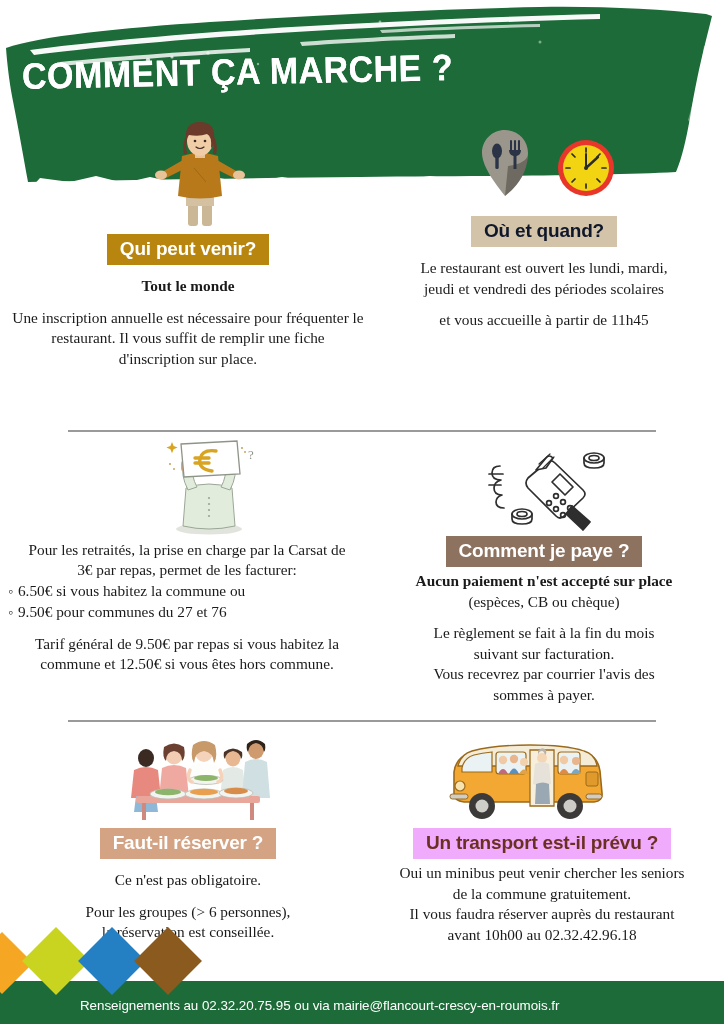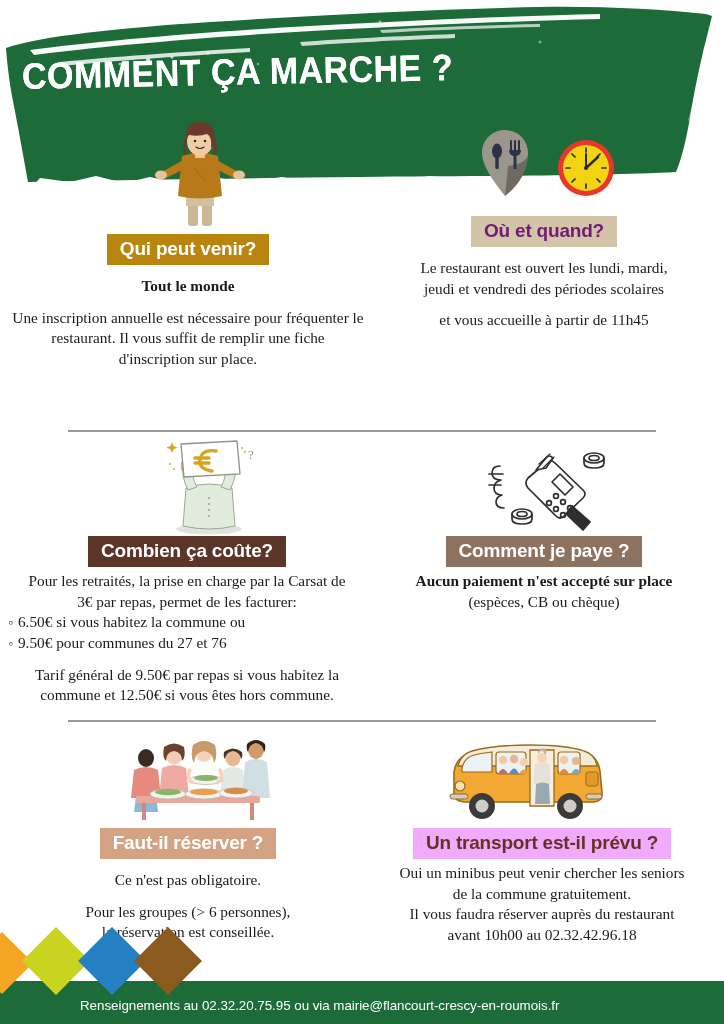--- a/index.html
+++ b/index.html
@@ -247,7 +247,7 @@
 
   <div class="section" style="left:374px; top:216px; width:340px;">
     <div class="badge-wrap">
-      <span class="badge" style="background:#d2c3a9; color:#701a75;">Où et quand?</span>
+      <span class="badge" style="background:#d2c3a9; color:#0f172a;">Où et quand?</span>
     </div>
     <div class="body-text para" style="white-space:pre-line;">Le restaurant est ouvert les lundi, mardi,
 jeudi et vendredi des périodes scolaires</div>

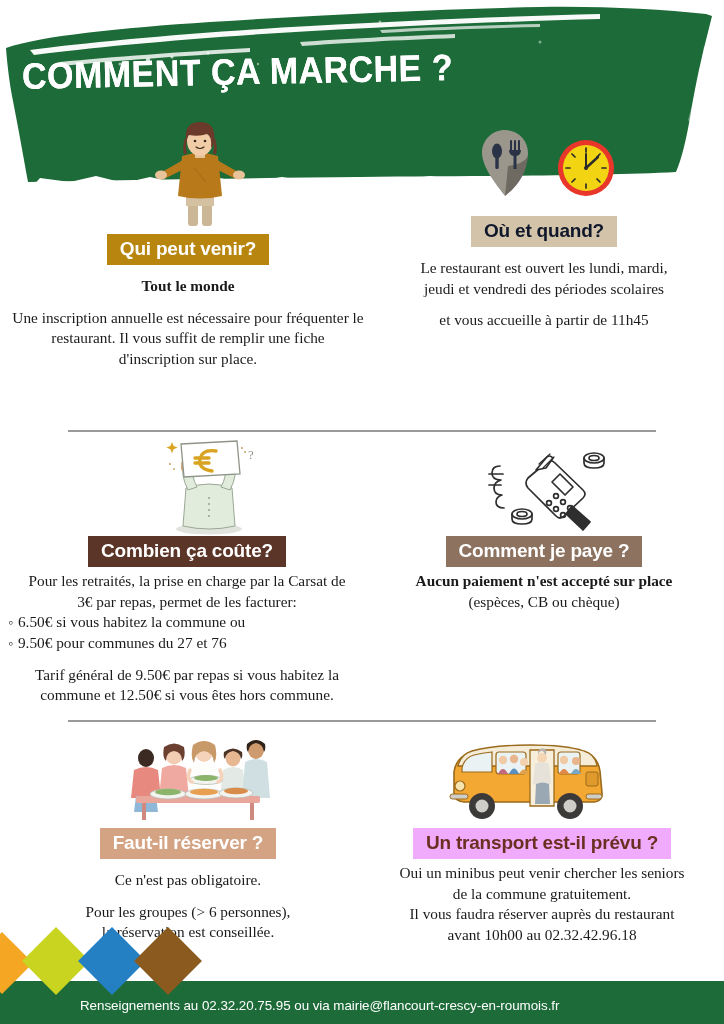--- a/index.html
+++ b/index.html
@@ -296,9 +296,6 @@
   </div>
 
   <div class="section" style="left:8px; top:536px; width:358px;">
-    <div class="badge-wrap">
-      <span class="badge" style="background:#5b3527; color:#ffffff;">Combien ça coûte?</span>
-    </div>
     <div class="body-text para tight" style="white-space:pre-line;">Pour les retraités, la prise en charge par la Carsat de
 3€ par repas, permet de les facturer:</div>
     <ul class="price-list body-text">

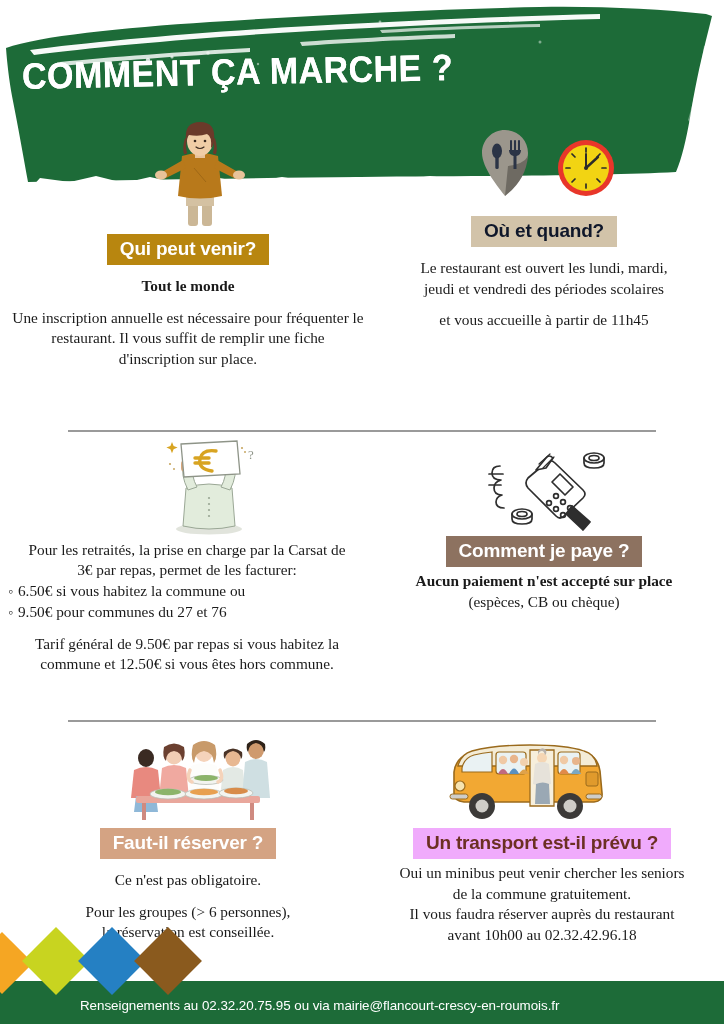--- a/index.html
+++ b/index.html
@@ -349,6 +349,10 @@
     </div>
     <div class="body-text bold para tight">Aucun paiement n'est accepté sur place</div>
     <div class="body-text">(espèces, CB ou chèque)</div>
+    <div class="body-text para" style="white-space:pre-line;">Le règlement se fait à la fin du mois
+suivant sur facturation.
+Vous recevrez par courrier l'avis des
+sommes à payer.</div>
   </div>
 
   <div class="divider" style="top:720px;"></div>

